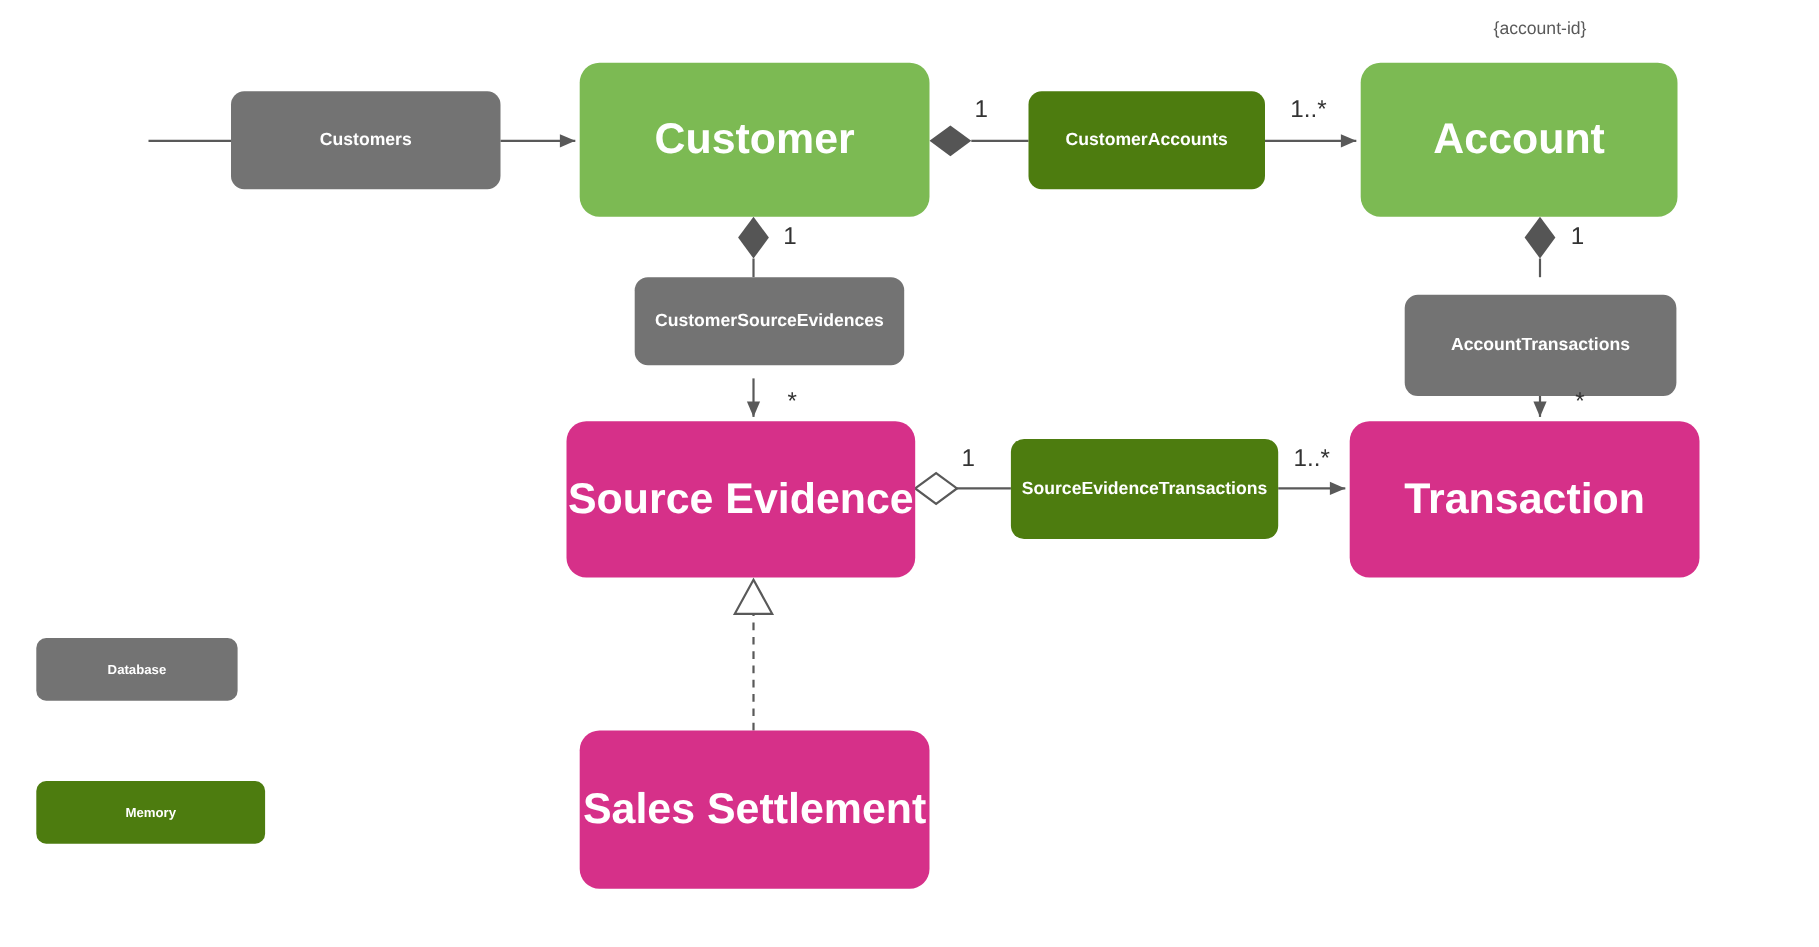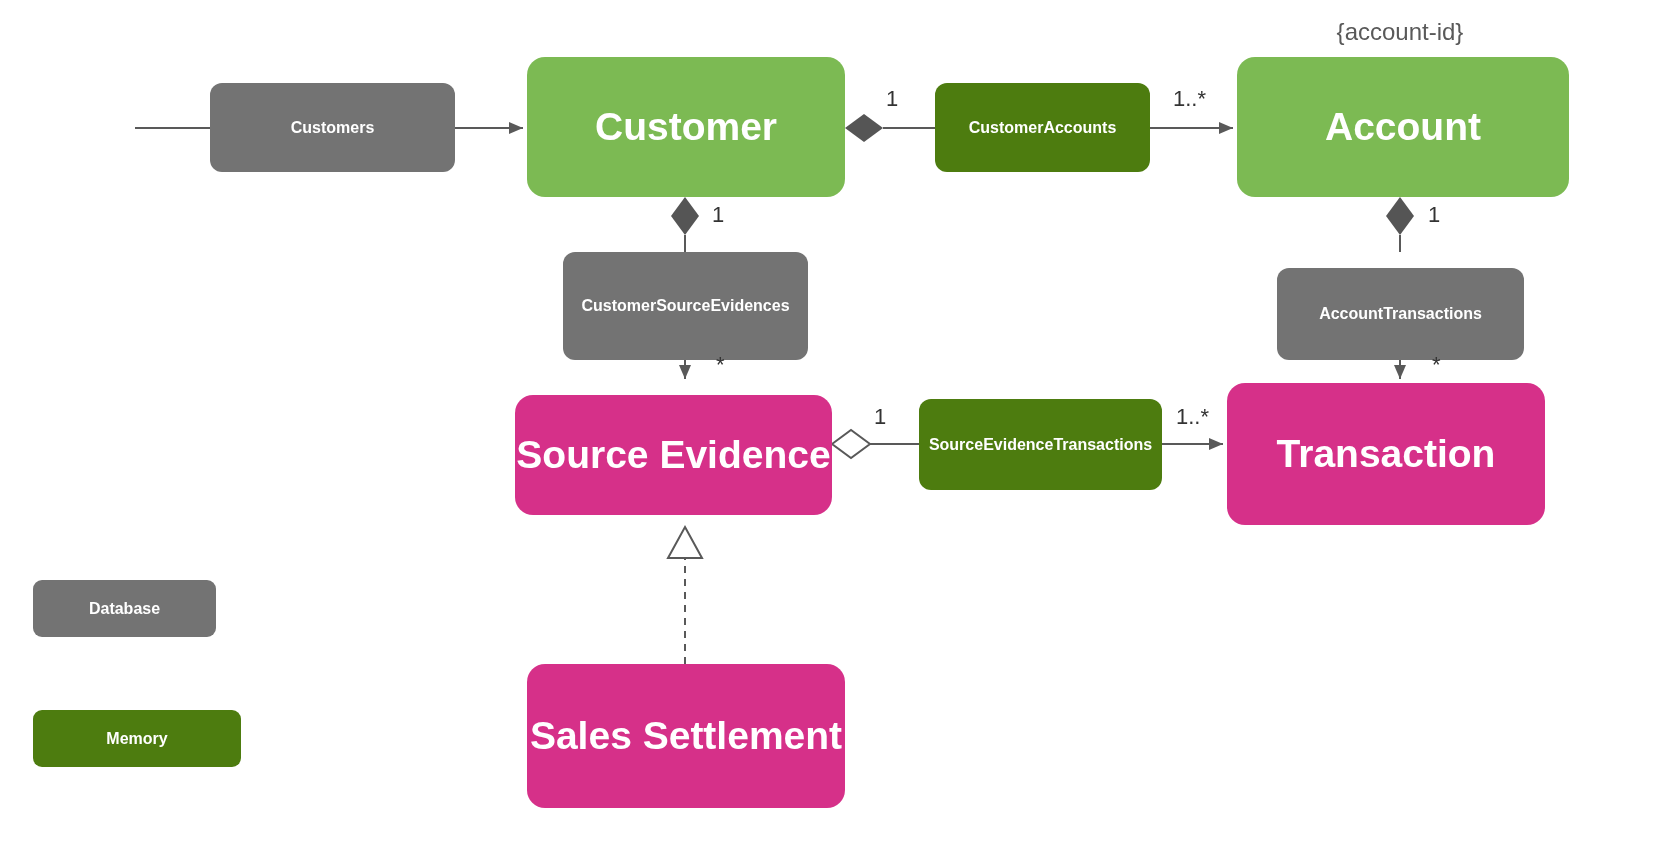--- a/index.html
+++ b/index.html
@@ -59,7 +59,7 @@
   }
   .annotation {
     position: absolute;
-    font-size: 24px;
+    font-size: 16px;
     color: #595959;
     z-index: 3;
     transform: translateX(-50%);

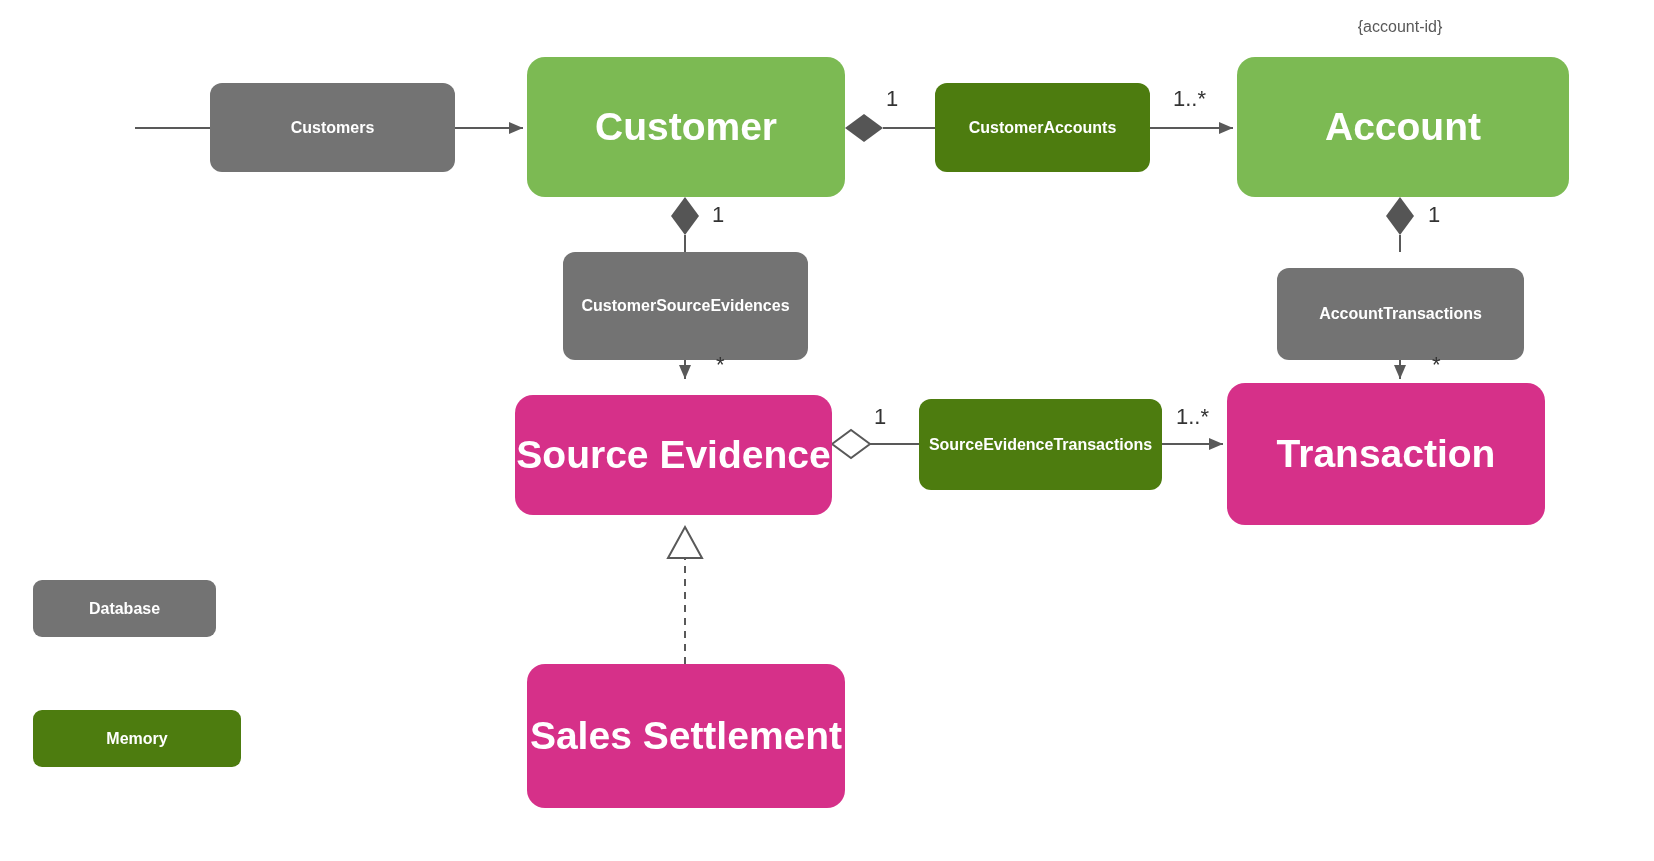--- a/index.html
+++ b/index.html
@@ -110,7 +110,7 @@
 
   <div class="box node green" style="left:527px; top:57px; width:318px; height:140px;">Customer</div>
 
-  <div class="box node green" style="left:1237px; top:57px; width:332px; height:140px;">Account</div>
+  <div class="box node green" style="left:1237px; top:57px; width:288px; height:140px;">Account</div>
 
   <div class="box node magenta" style="left:515px; top:383px; width:317px; height:120px;margin-top:12px;">Source Evidence</div>
 

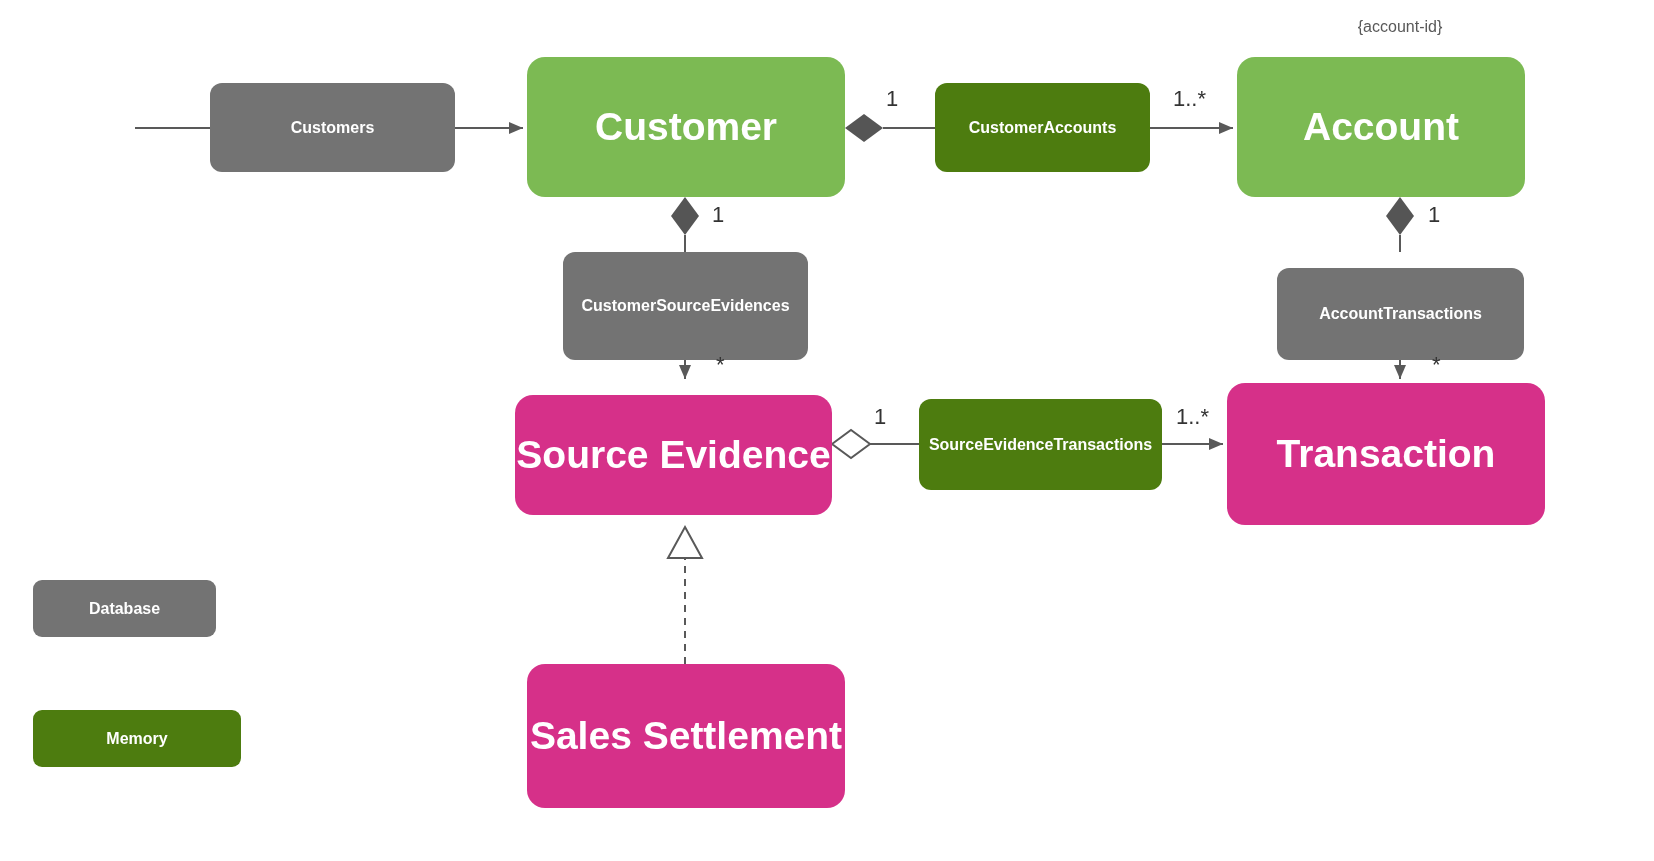--- a/index.html
+++ b/index.html
@@ -122,7 +122,7 @@
 
   <div class="box rel orange" style="left:935px; top:83px; width:215px; height:89px;">CustomerAccounts</div>
 
-  <div class="box rel salmon" style="left:563px; top:252px; width:245px; height:108px;">CustomerSourceEvidences</div>
+  <div class="box rel salmon" style="left:577px; top:252px; width:245px; height:80px;">CustomerSourceEvidences</div>
 
   <div class="box rel salmon" style="left:1277px; top:268px; width:247px; height:92px;">AccountTransactions</div>
 

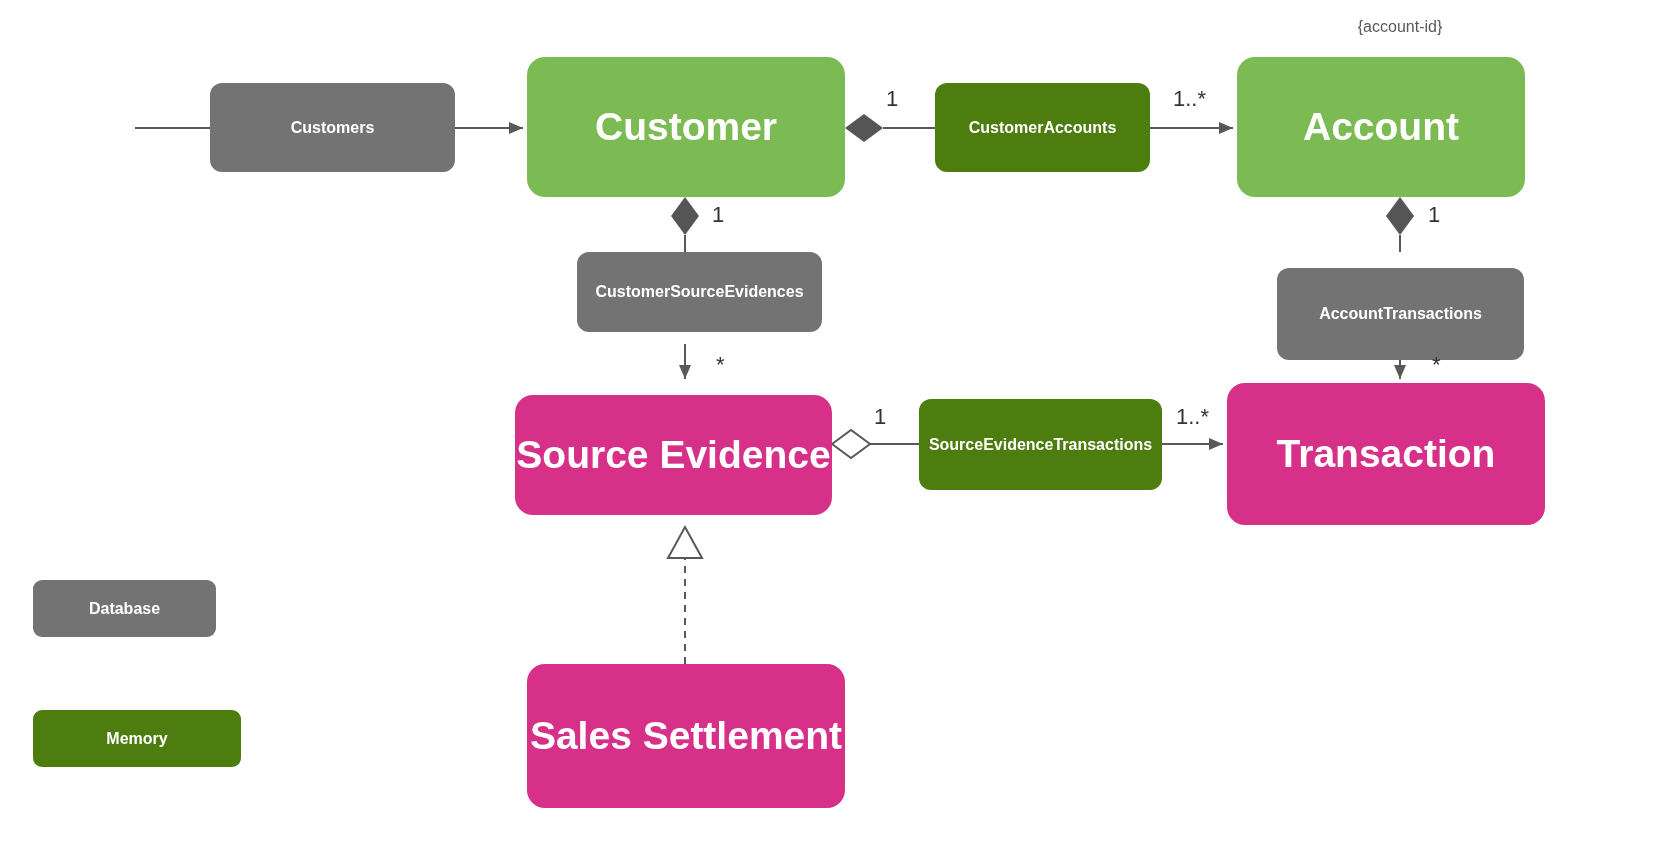--- a/index.html
+++ b/index.html
@@ -112,7 +112,7 @@
 
   <div class="box node green" style="left:1237px; top:57px; width:288px; height:140px;">Account</div>
 
-  <div class="box node magenta" style="left:515px; top:383px; width:317px; height:120px;margin-top:12px;">Source Evidence</div>
+  <div class="box node magenta" style="left:515px; top:383px; width:317px; height:142px;">Source Evidence</div>
 
   <div class="box node magenta" style="left:1227px; top:383px; width:318px; height:142px;">Transaction</div>
 

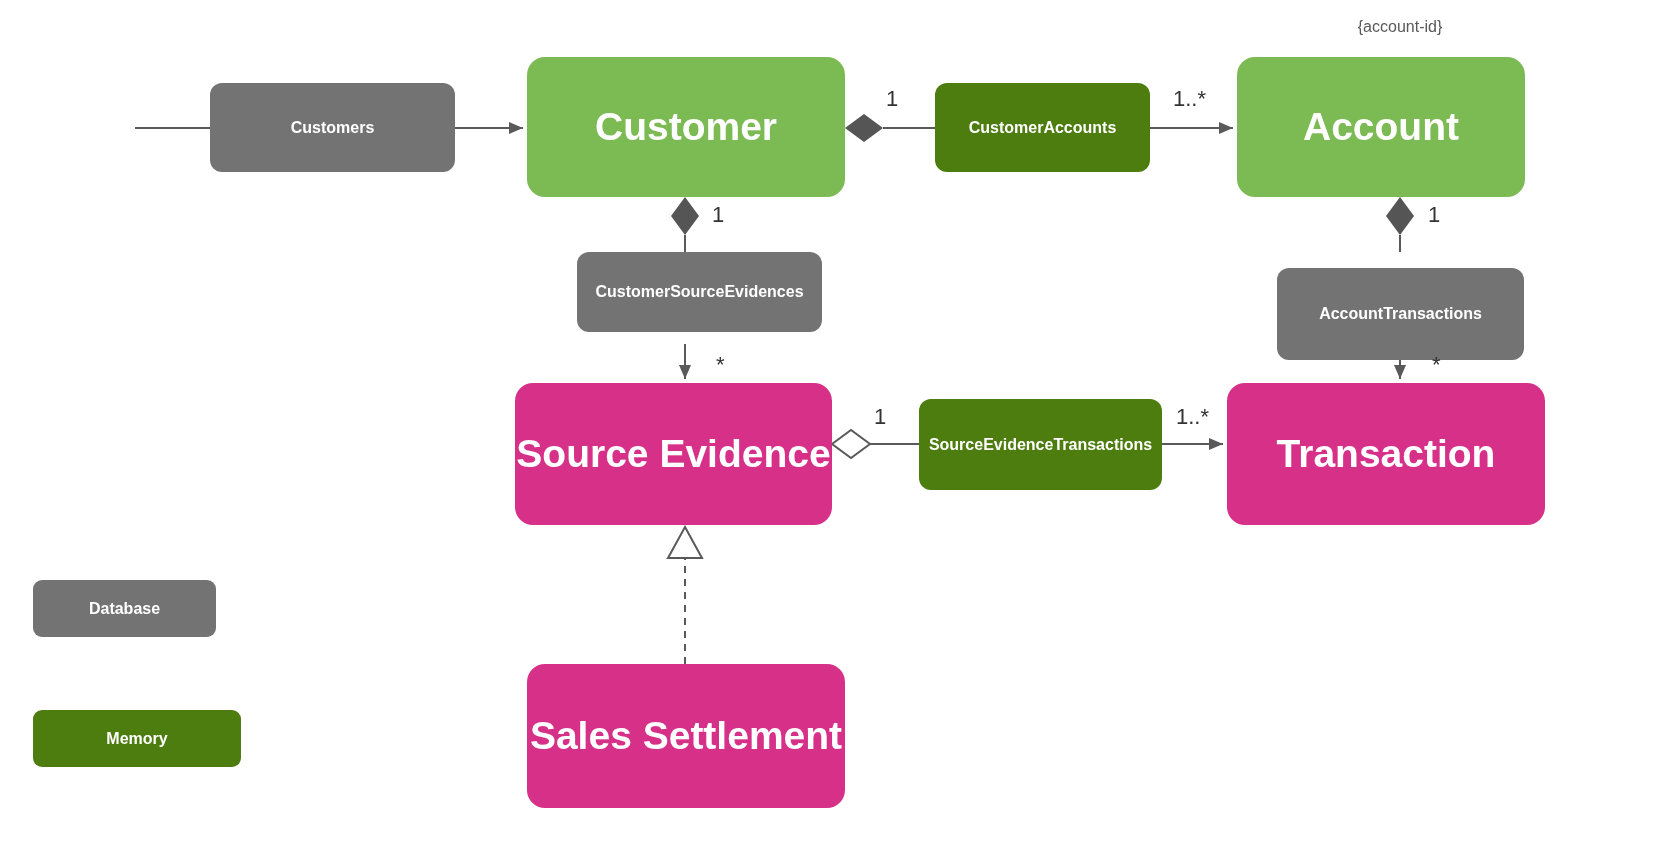--- a/index.html
+++ b/index.html
@@ -43,7 +43,7 @@
   }
   .legend {
     border-radius: 9px;
-    font-size: 16px;
+    font-size: 12px;
     font-weight: bold;
   }
   .green   { background: #7cba53; }

